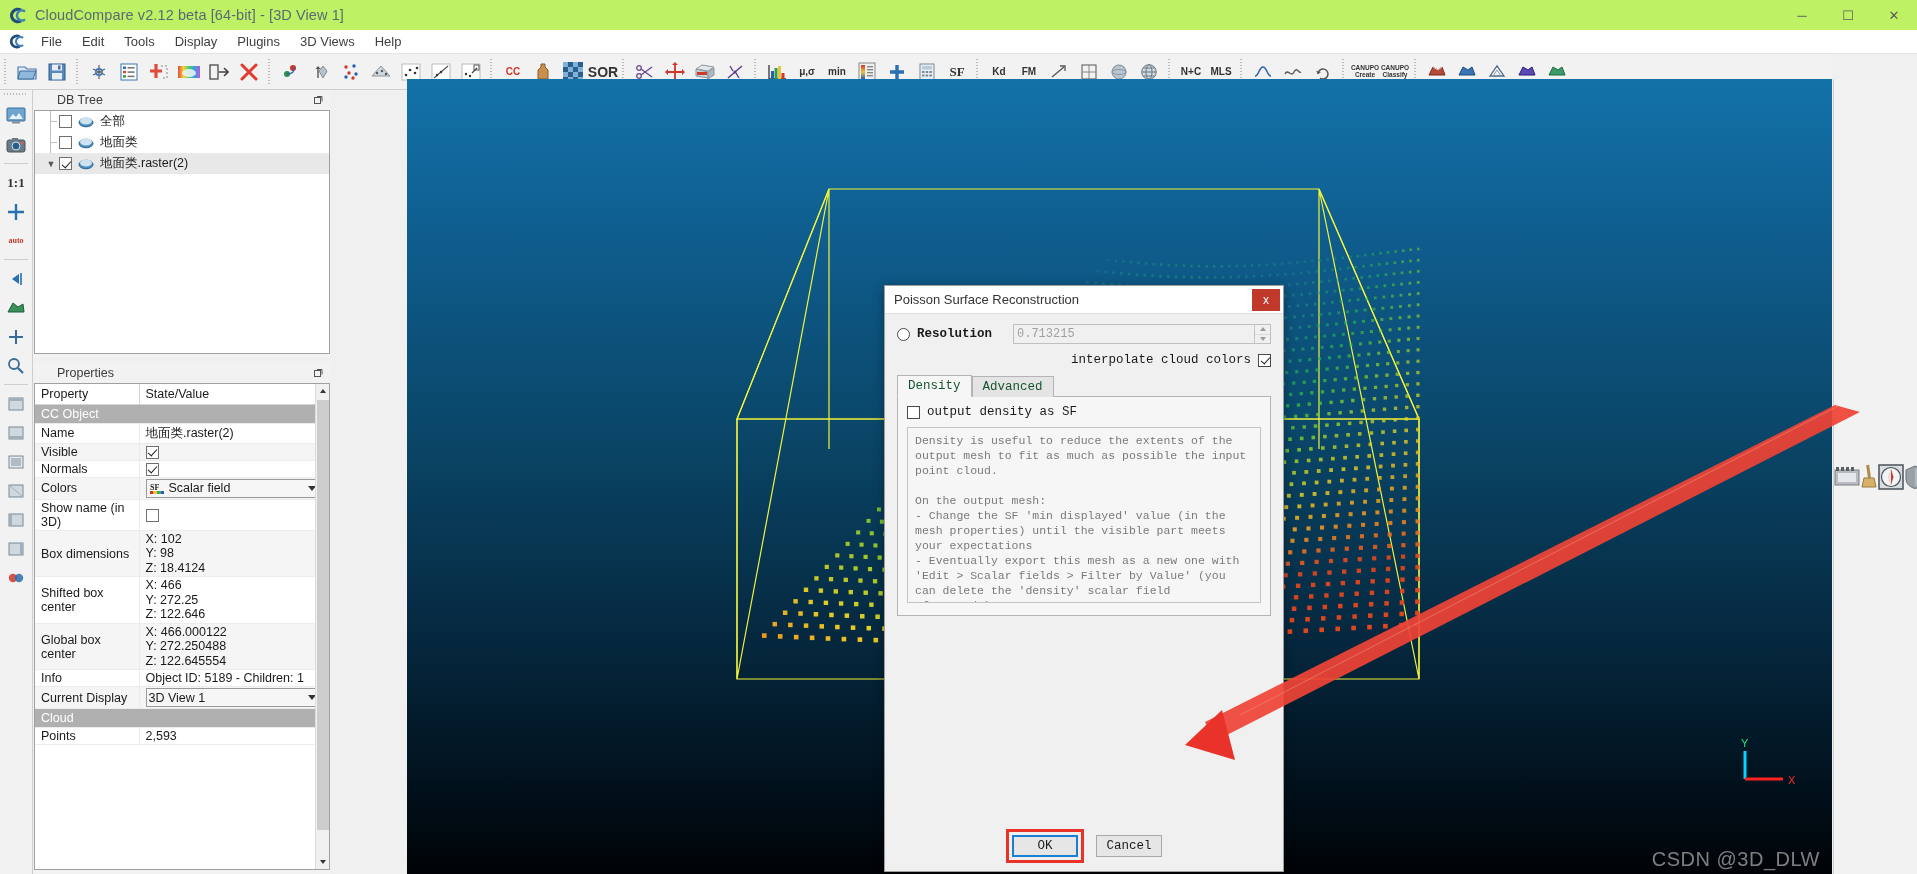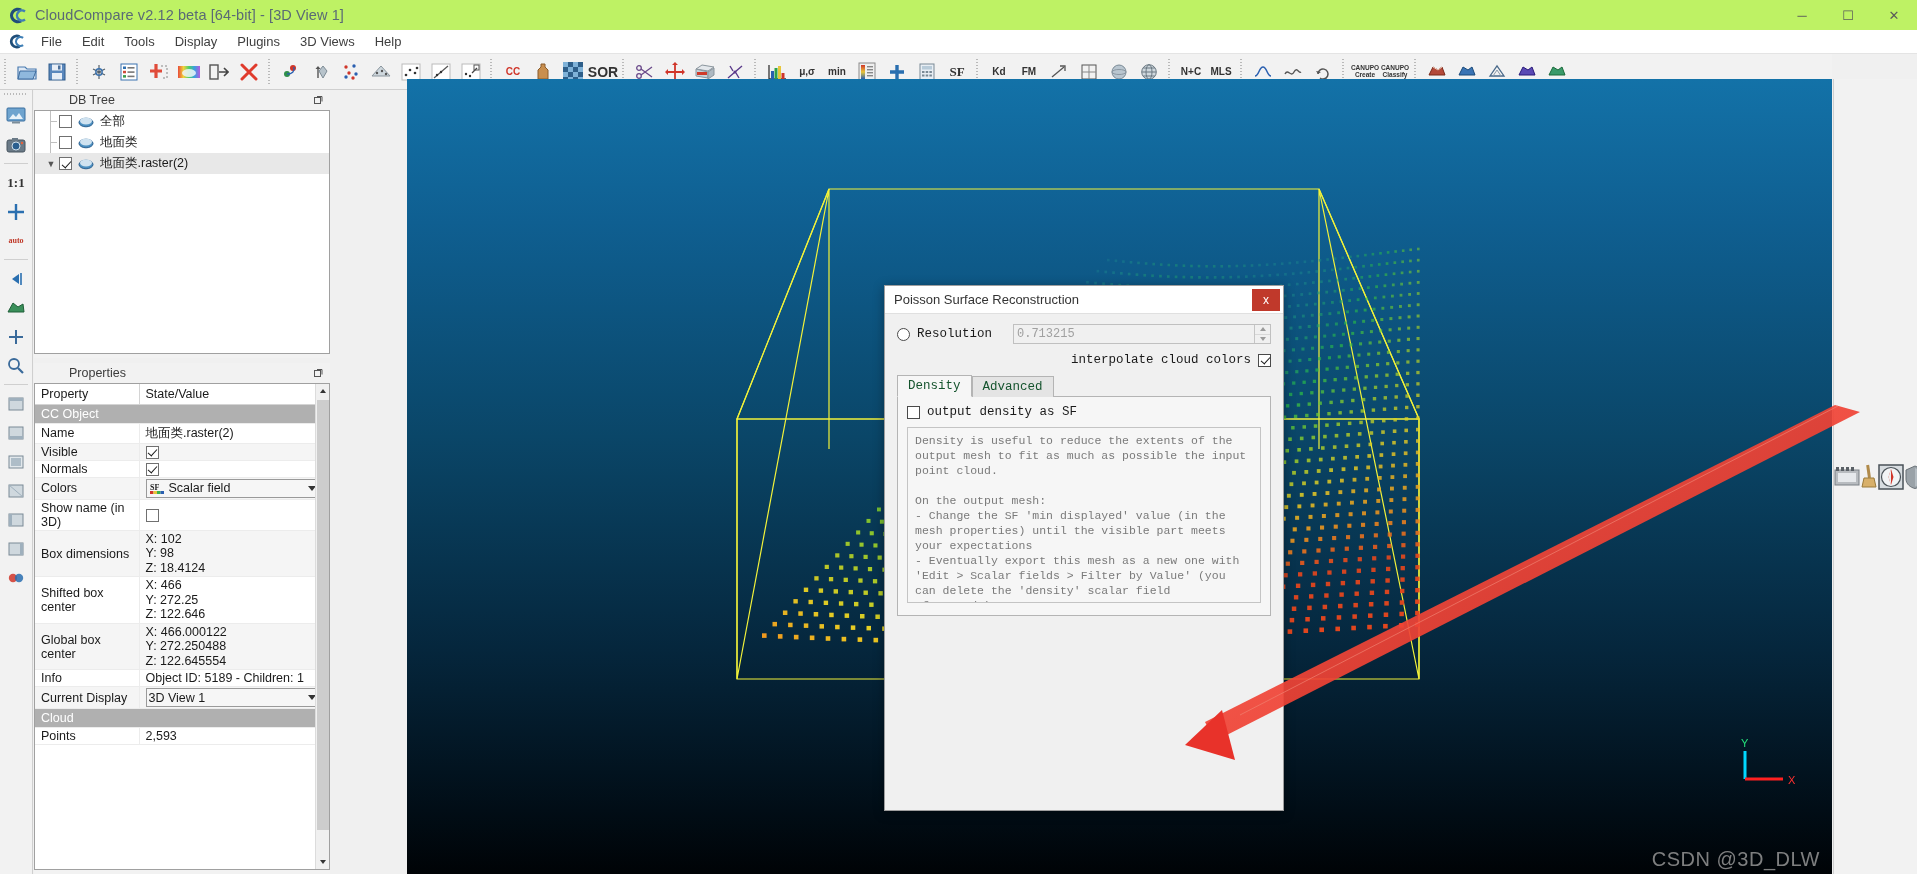--- a/index.html
+++ b/index.html
@@ -107,7 +107,6 @@
     height: 20px; display: flex; align-items: center;
     font-size: 12.5px; color: #3c3c3c; padding-left: 23px;
     background: #f2f2f2;
-    margin-left: 12px;
   }
   .dock-title .float-btn {
     margin-left: auto; margin-right: 6px; width: 12px; height: 12px;

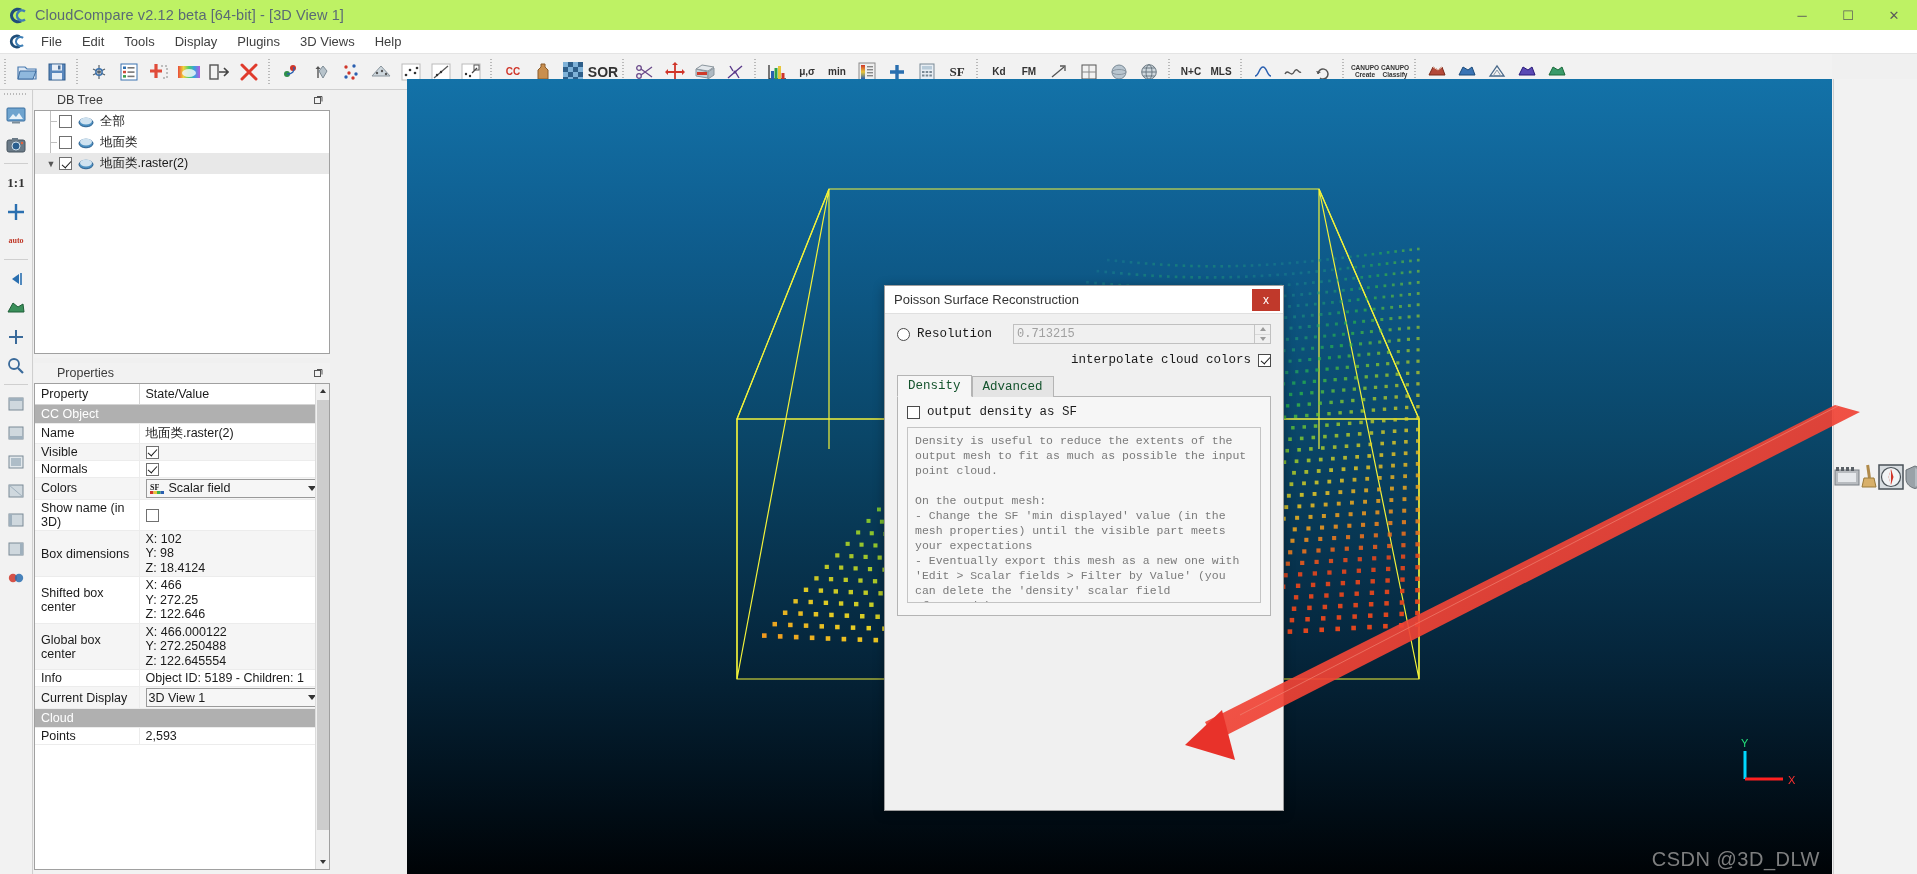--- a/index.html
+++ b/index.html
@@ -247,7 +247,7 @@
 
   
   #dialog {
-    position: absolute; left: 884px; top: 285px; width: 400px; height: 526px;
+    position: absolute; left: 884px; top: 285px; width: 400px; height: 587px;
     background: #f0f0f0;
     border: 1px solid #9e9e9e;
     box-shadow: 0 2px 10px rgba(0,0,0,.35);

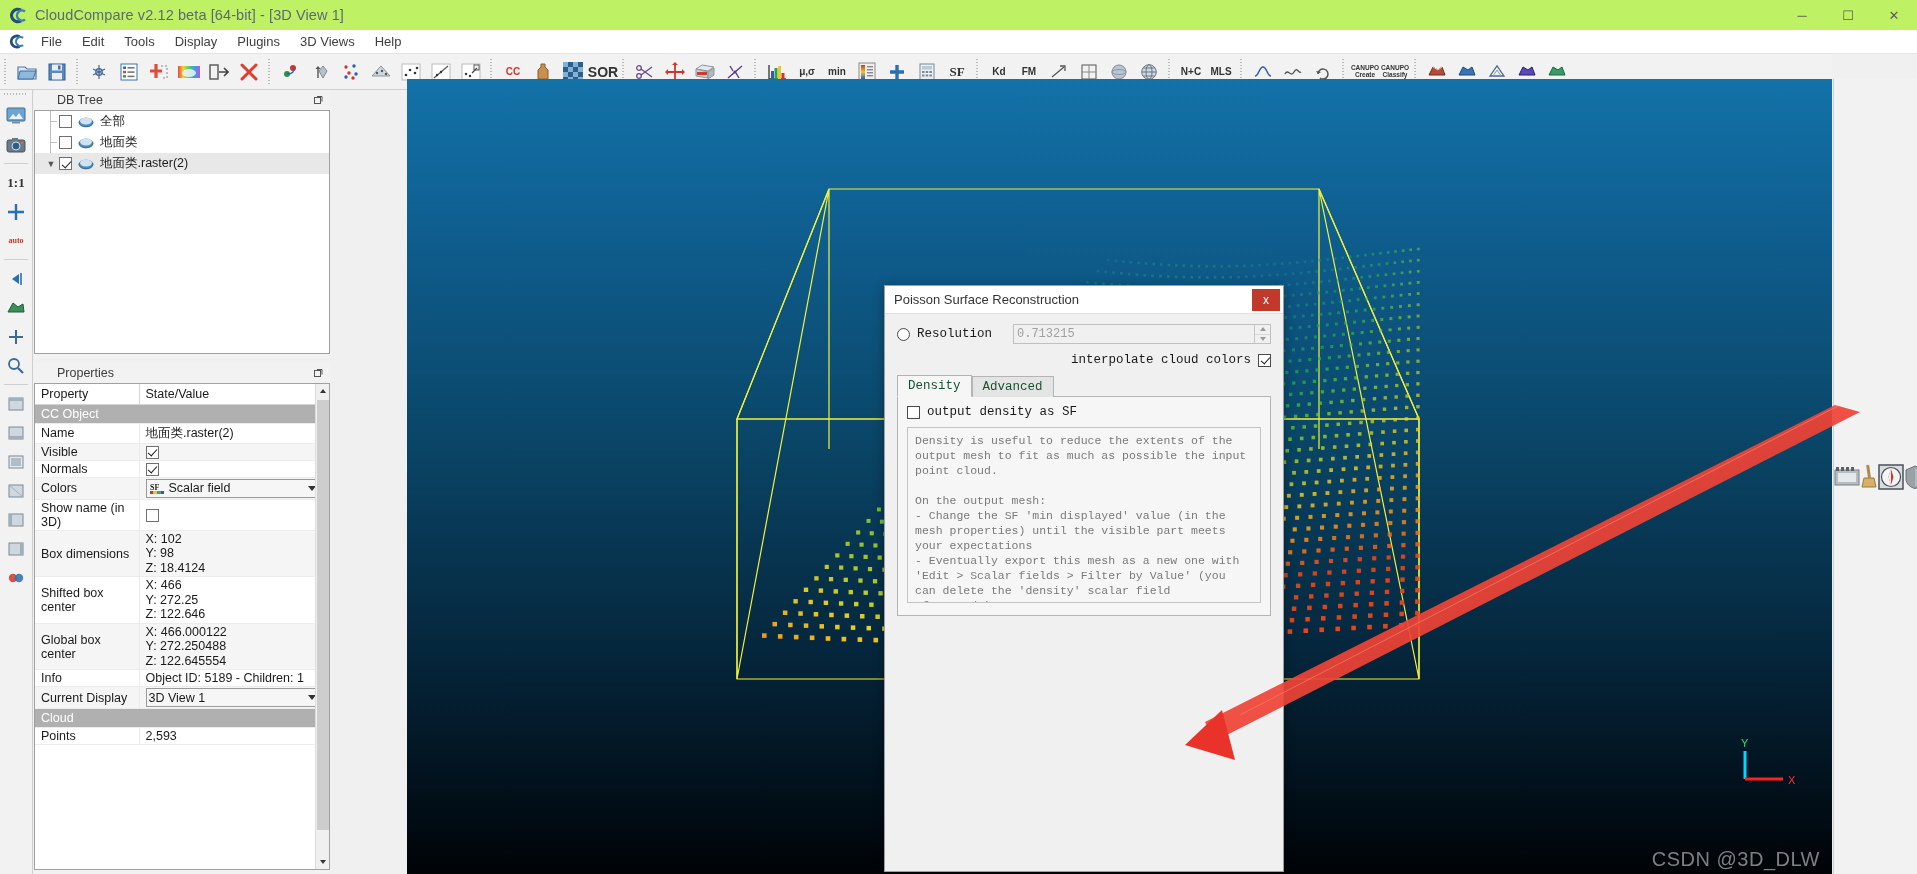--- a/index.html
+++ b/index.html
@@ -281,7 +281,7 @@
     font-family: "Liberation Mono", monospace; font-size: 12.5px; color: #1a1a1a;
     width: 96px; flex: none;
   }
-  .radio-label.dim { color: #1a1a1a; }
+  .radio-label.dim { color: #1a1a1a; font-weight: bold; }
   .spin {
     flex: 1; height: 20px; display: flex; border: 1px solid #767676; background: #fff;
   }

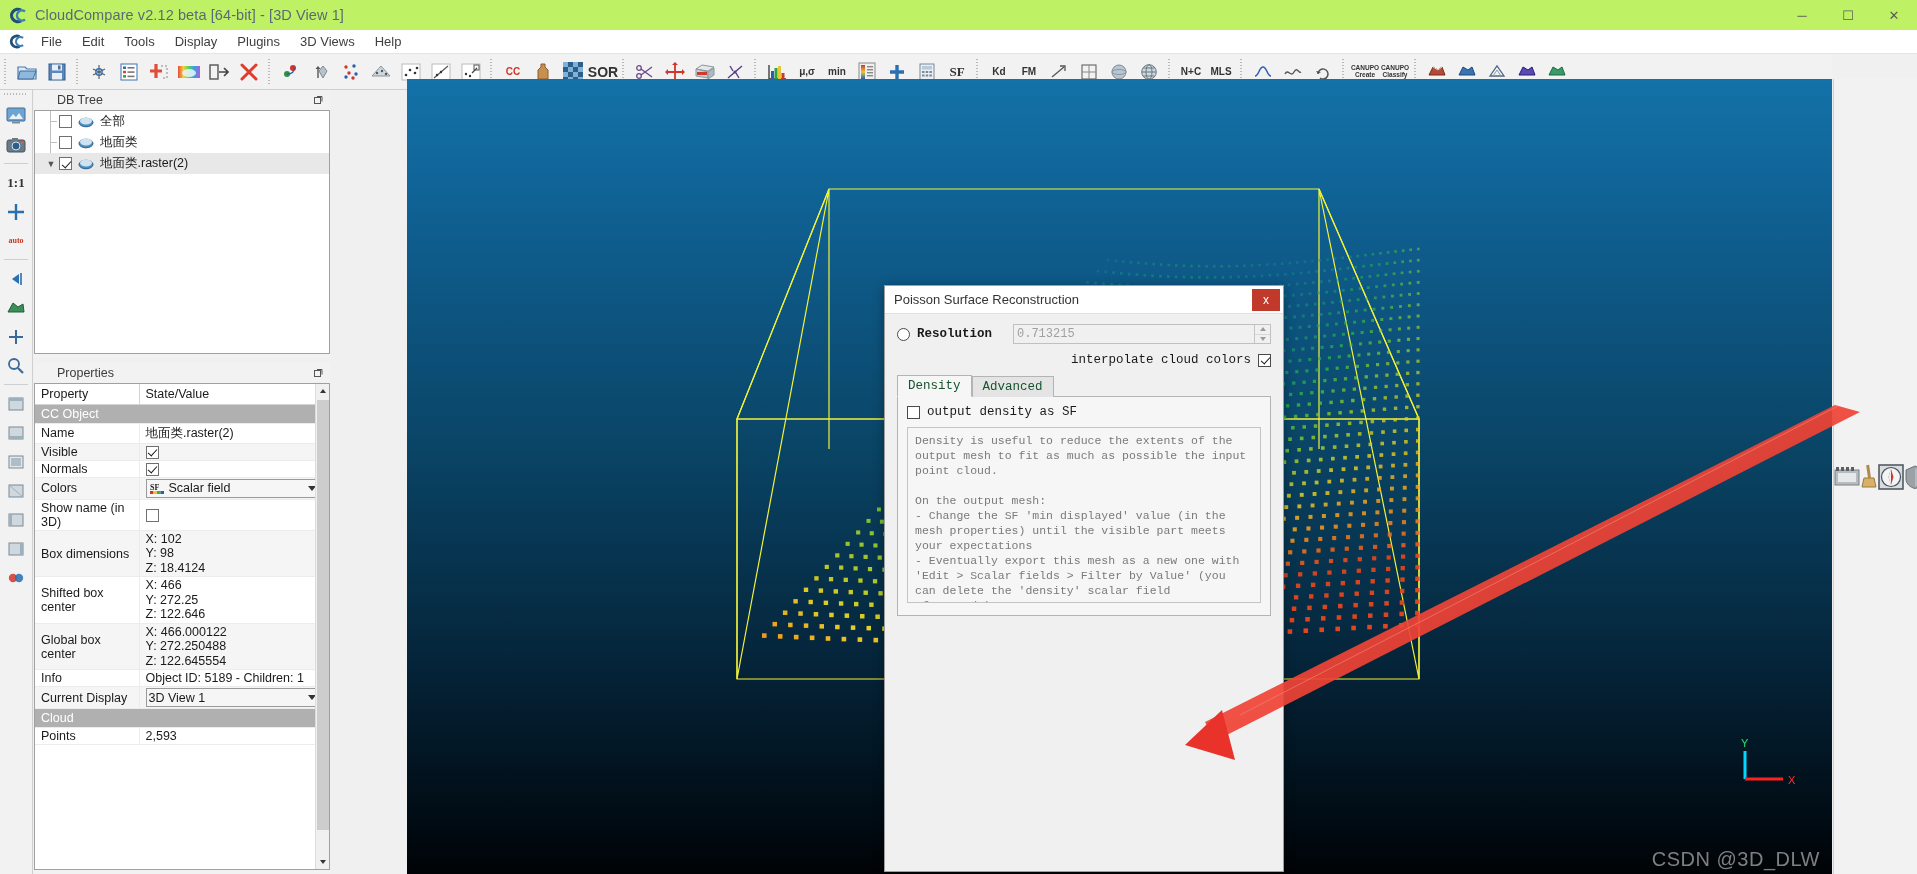--- a/index.html
+++ b/index.html
@@ -2610,6 +2610,12 @@
       </div>
 
     </div>
+    <div class="dlg-buttons">
+      <span class="btn-wrap-hl">
+        <span class="btn default">OK</span>
+      </span>
+      <span class="btn">Cancel</span>
+    </div>
   </div>
 
   <svg id="annot-arrow">

